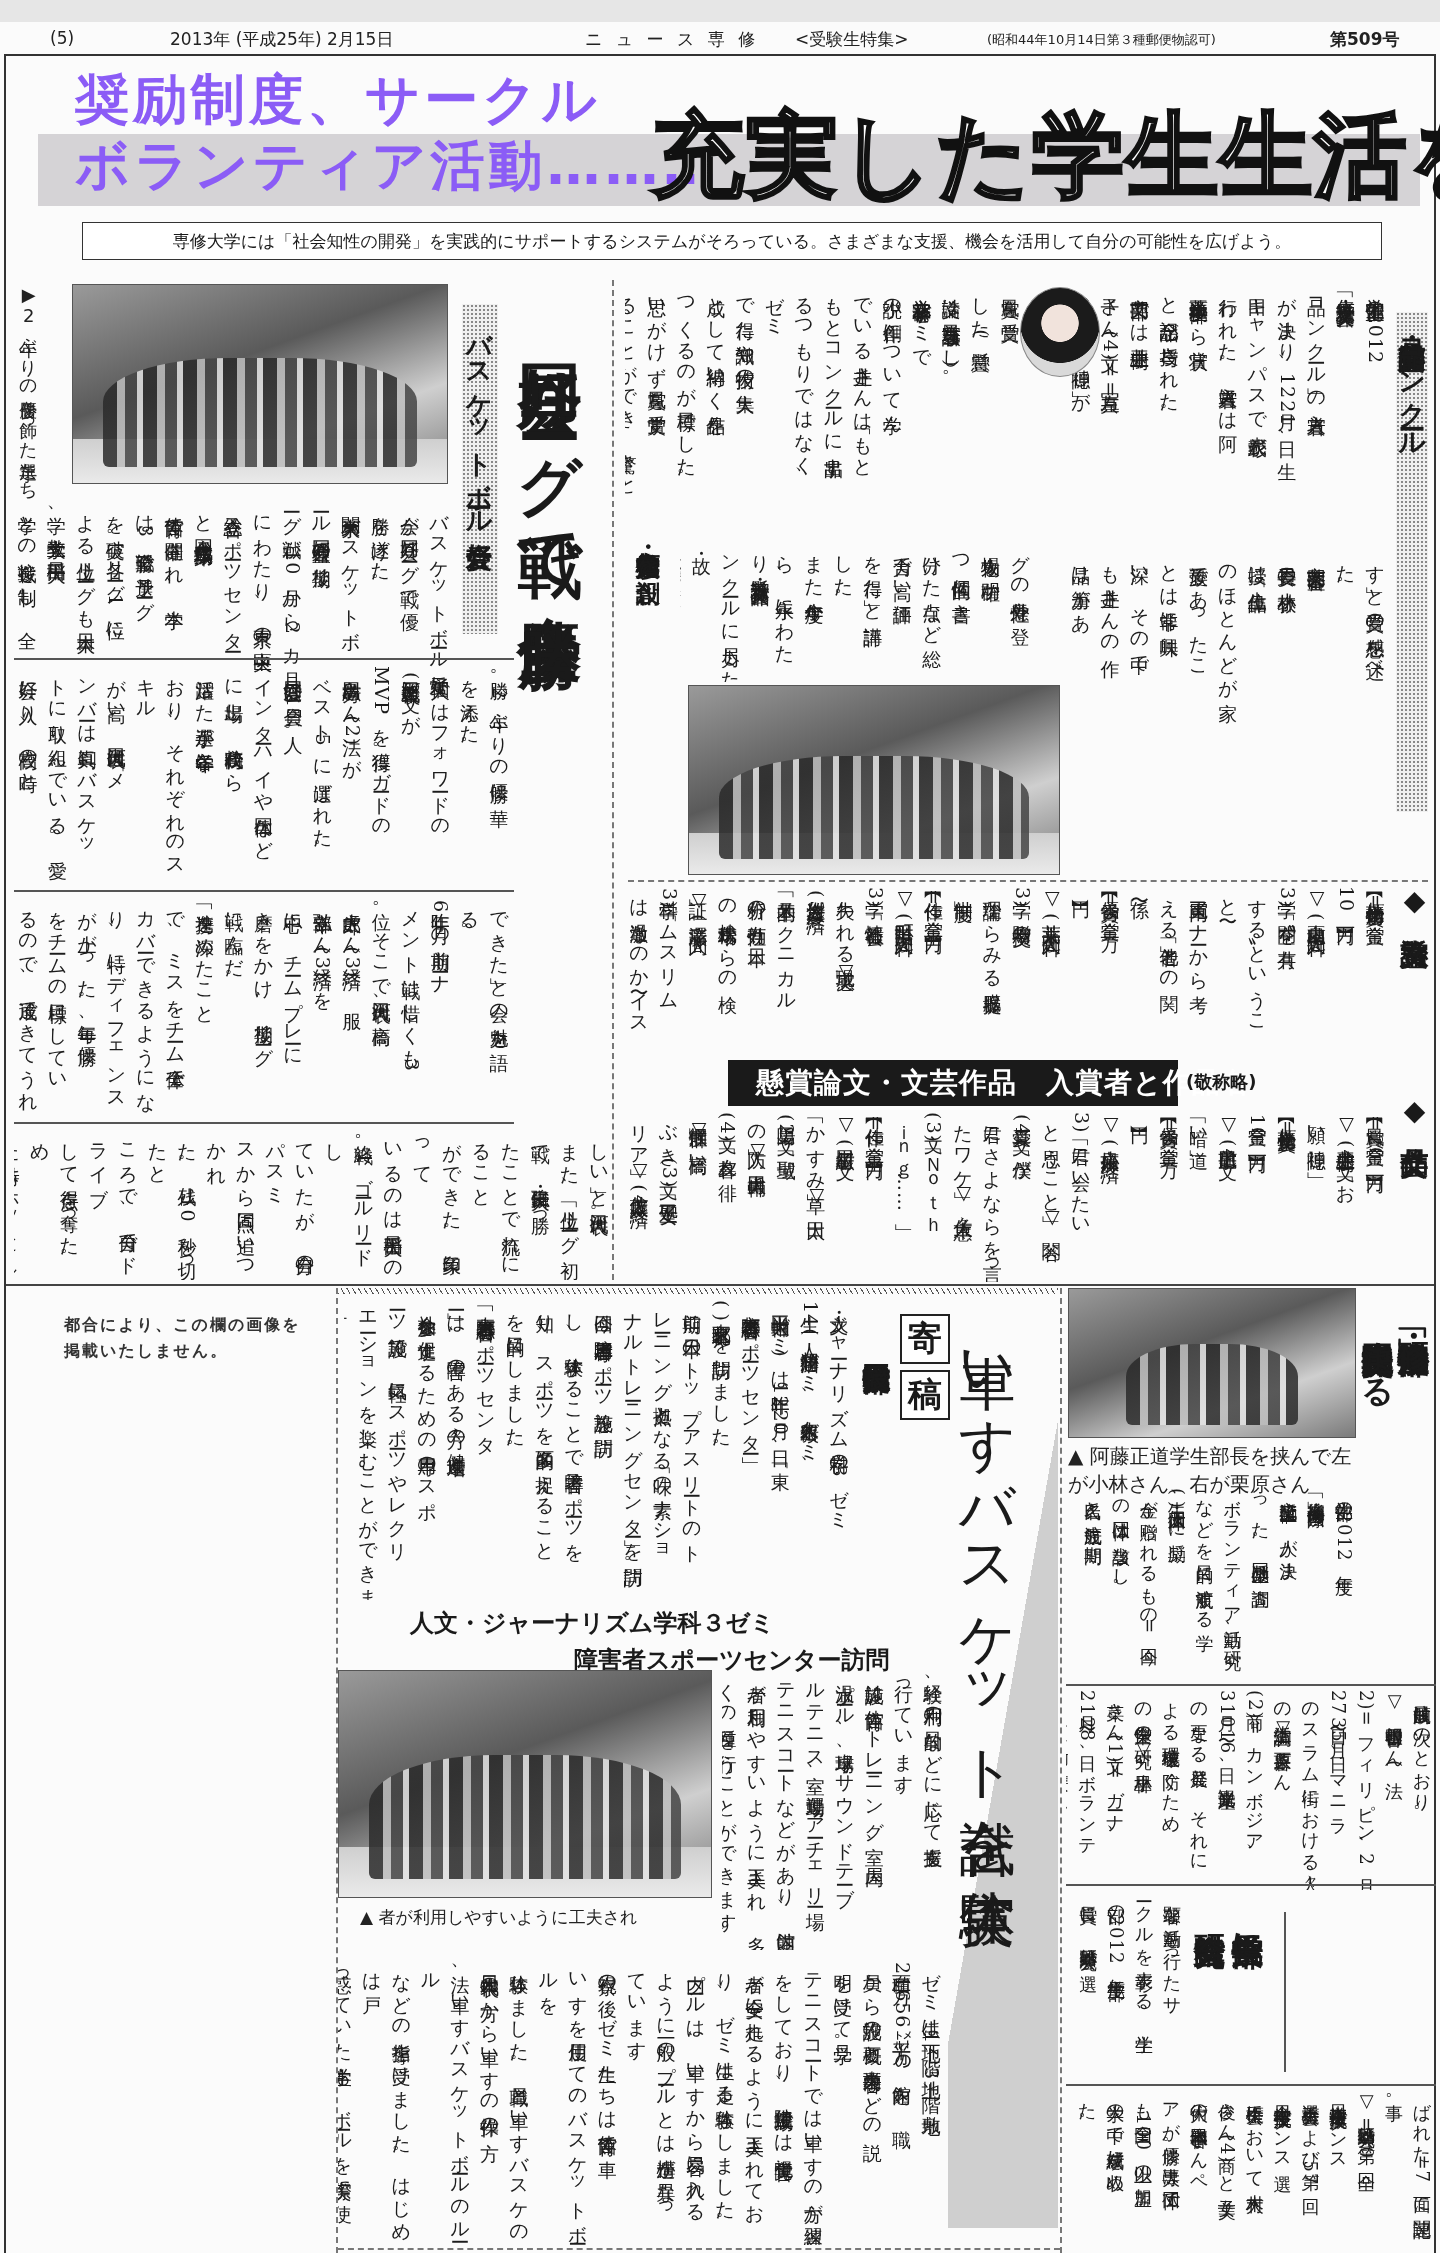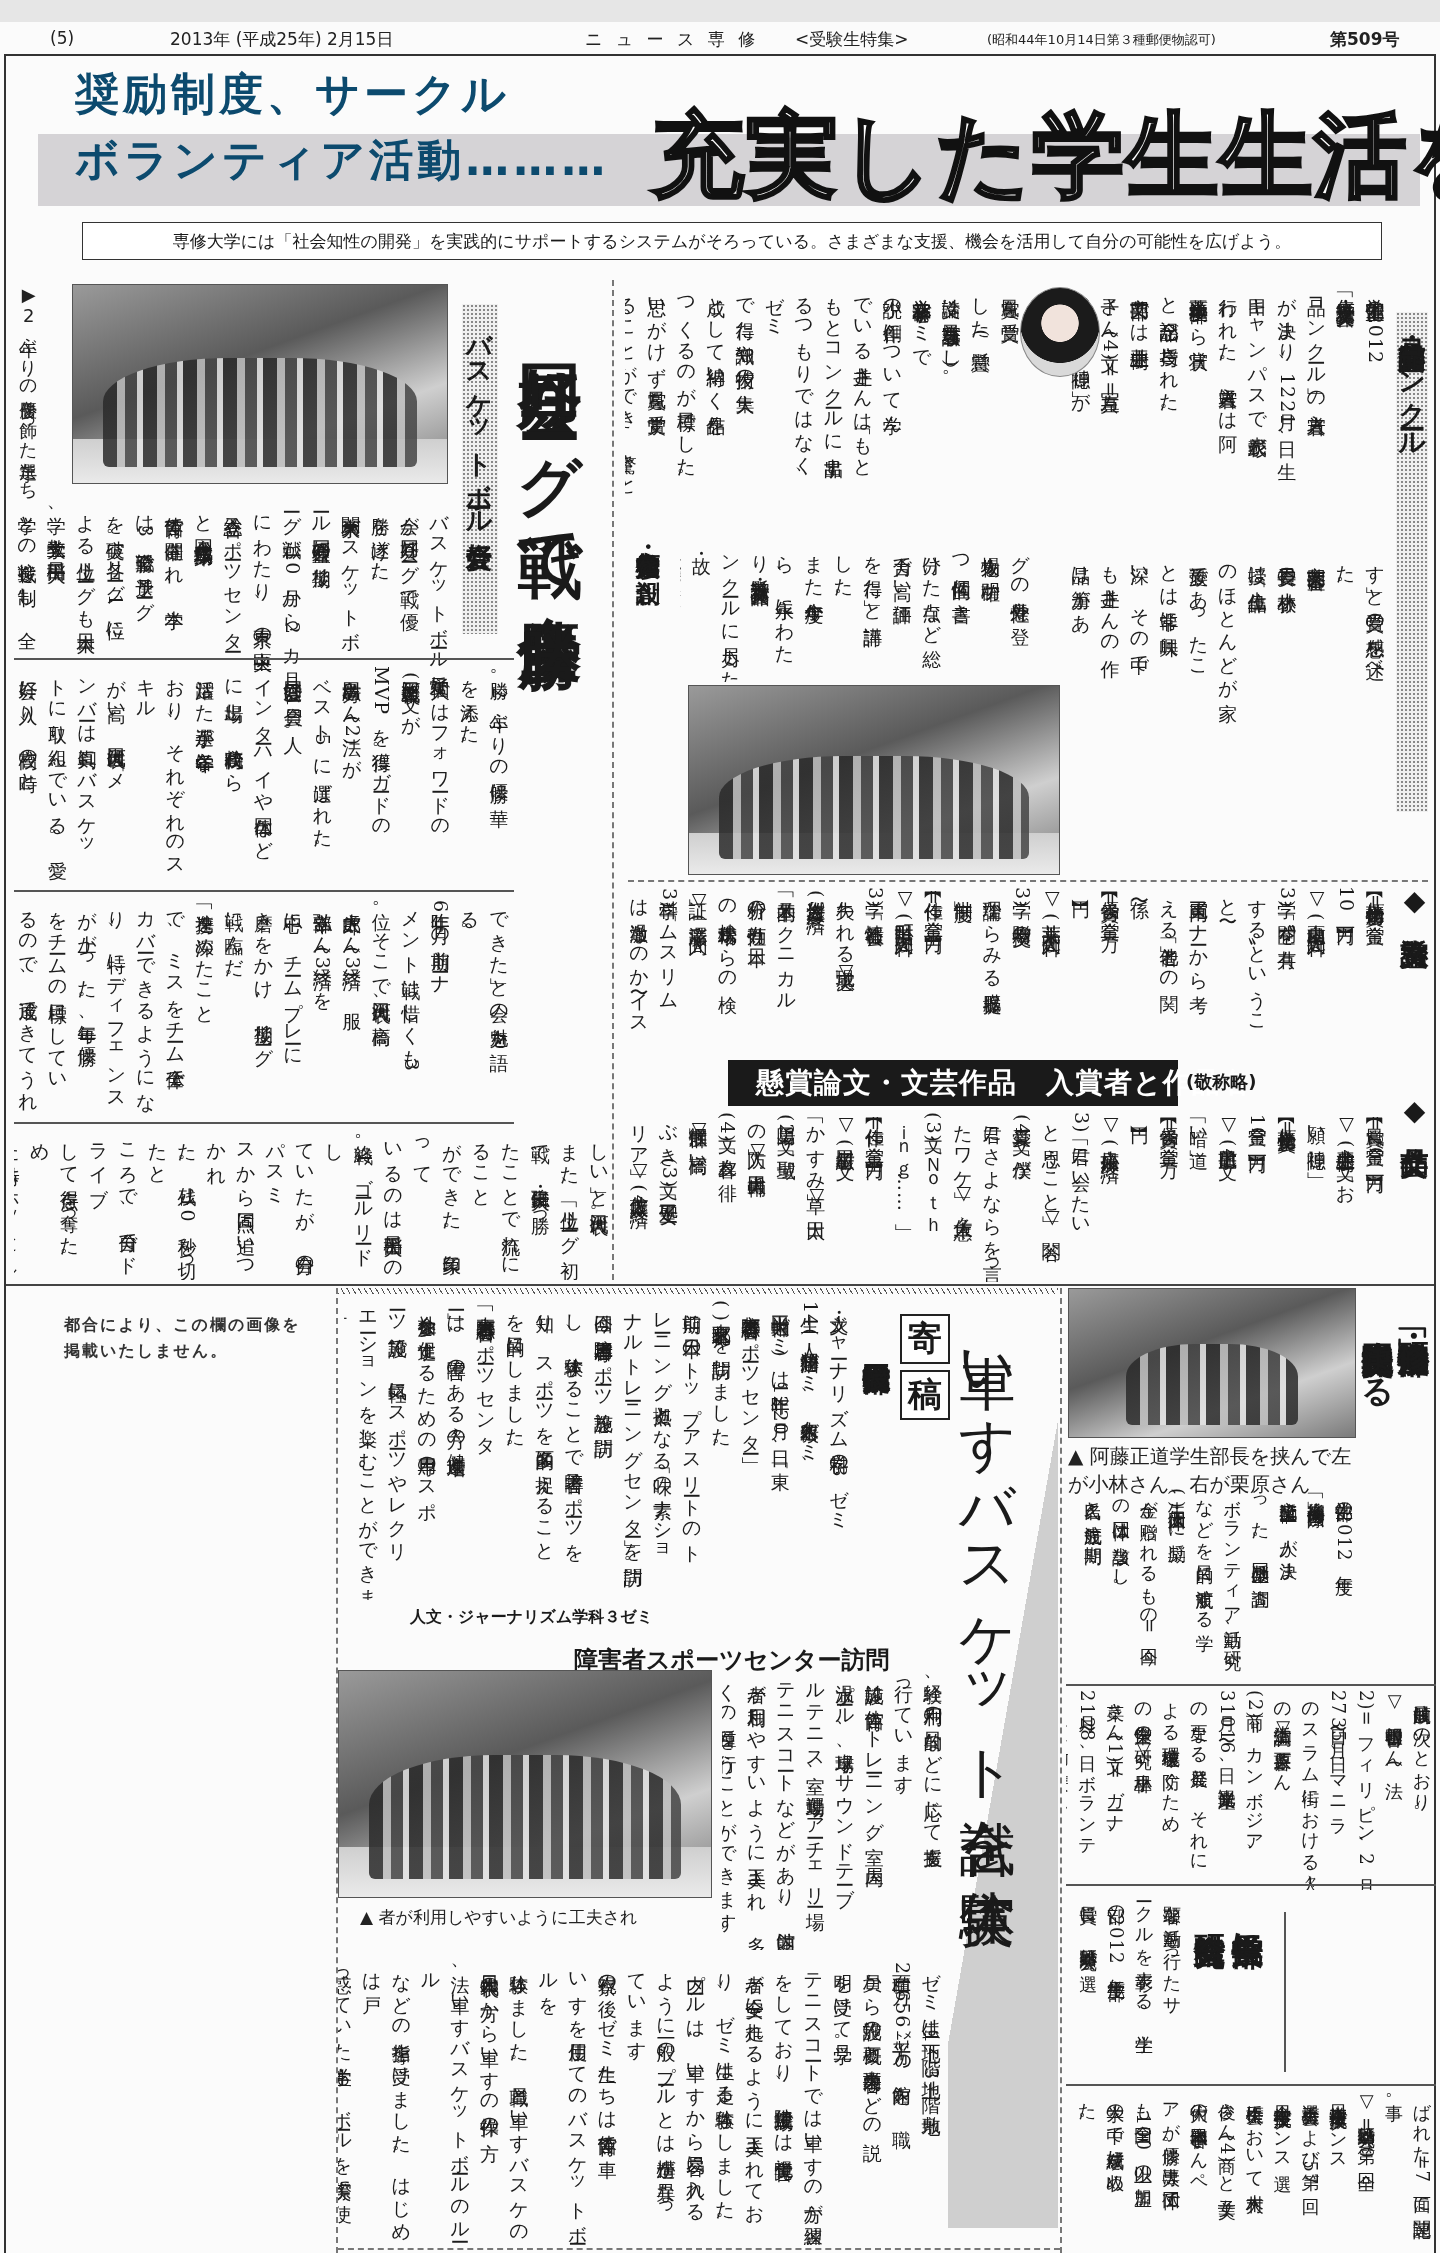--- a/index.html
+++ b/index.html
@@ -13,7 +13,7 @@
   .abs { position: absolute; }
   .vt { writing-mode: vertical-rl; text-orientation: upright; }
   .vmixed { writing-mode: vertical-rl; }
-  .hl-left { font-family: "DejaVu Sans", sans-serif; font-weight: bold; font-size: 44px; line-height: 1.1; letter-spacing: 4px; color: #0c4a6e; }
+  .hl-left { font-family: "DejaVu Sans", sans-serif; font-weight: bold; font-size: 54px; line-height: 1.1; letter-spacing: 4px; color: #8b5cf6; }
   .band { background: #d5d3d6; }
   .hl-big { font-family: "DejaVu Sans", sans-serif; font-weight: bold; font-size: 92px; color: #fff; -webkit-text-stroke: 3px #111; letter-spacing: 2px; line-height: 1; white-space: nowrap; }
   .lead-box { border: 1.5px solid #333; background: #fff; font-family: "DejaVu Sans", sans-serif; font-size: 17px; display: flex; align-items: center; justify-content: center; }

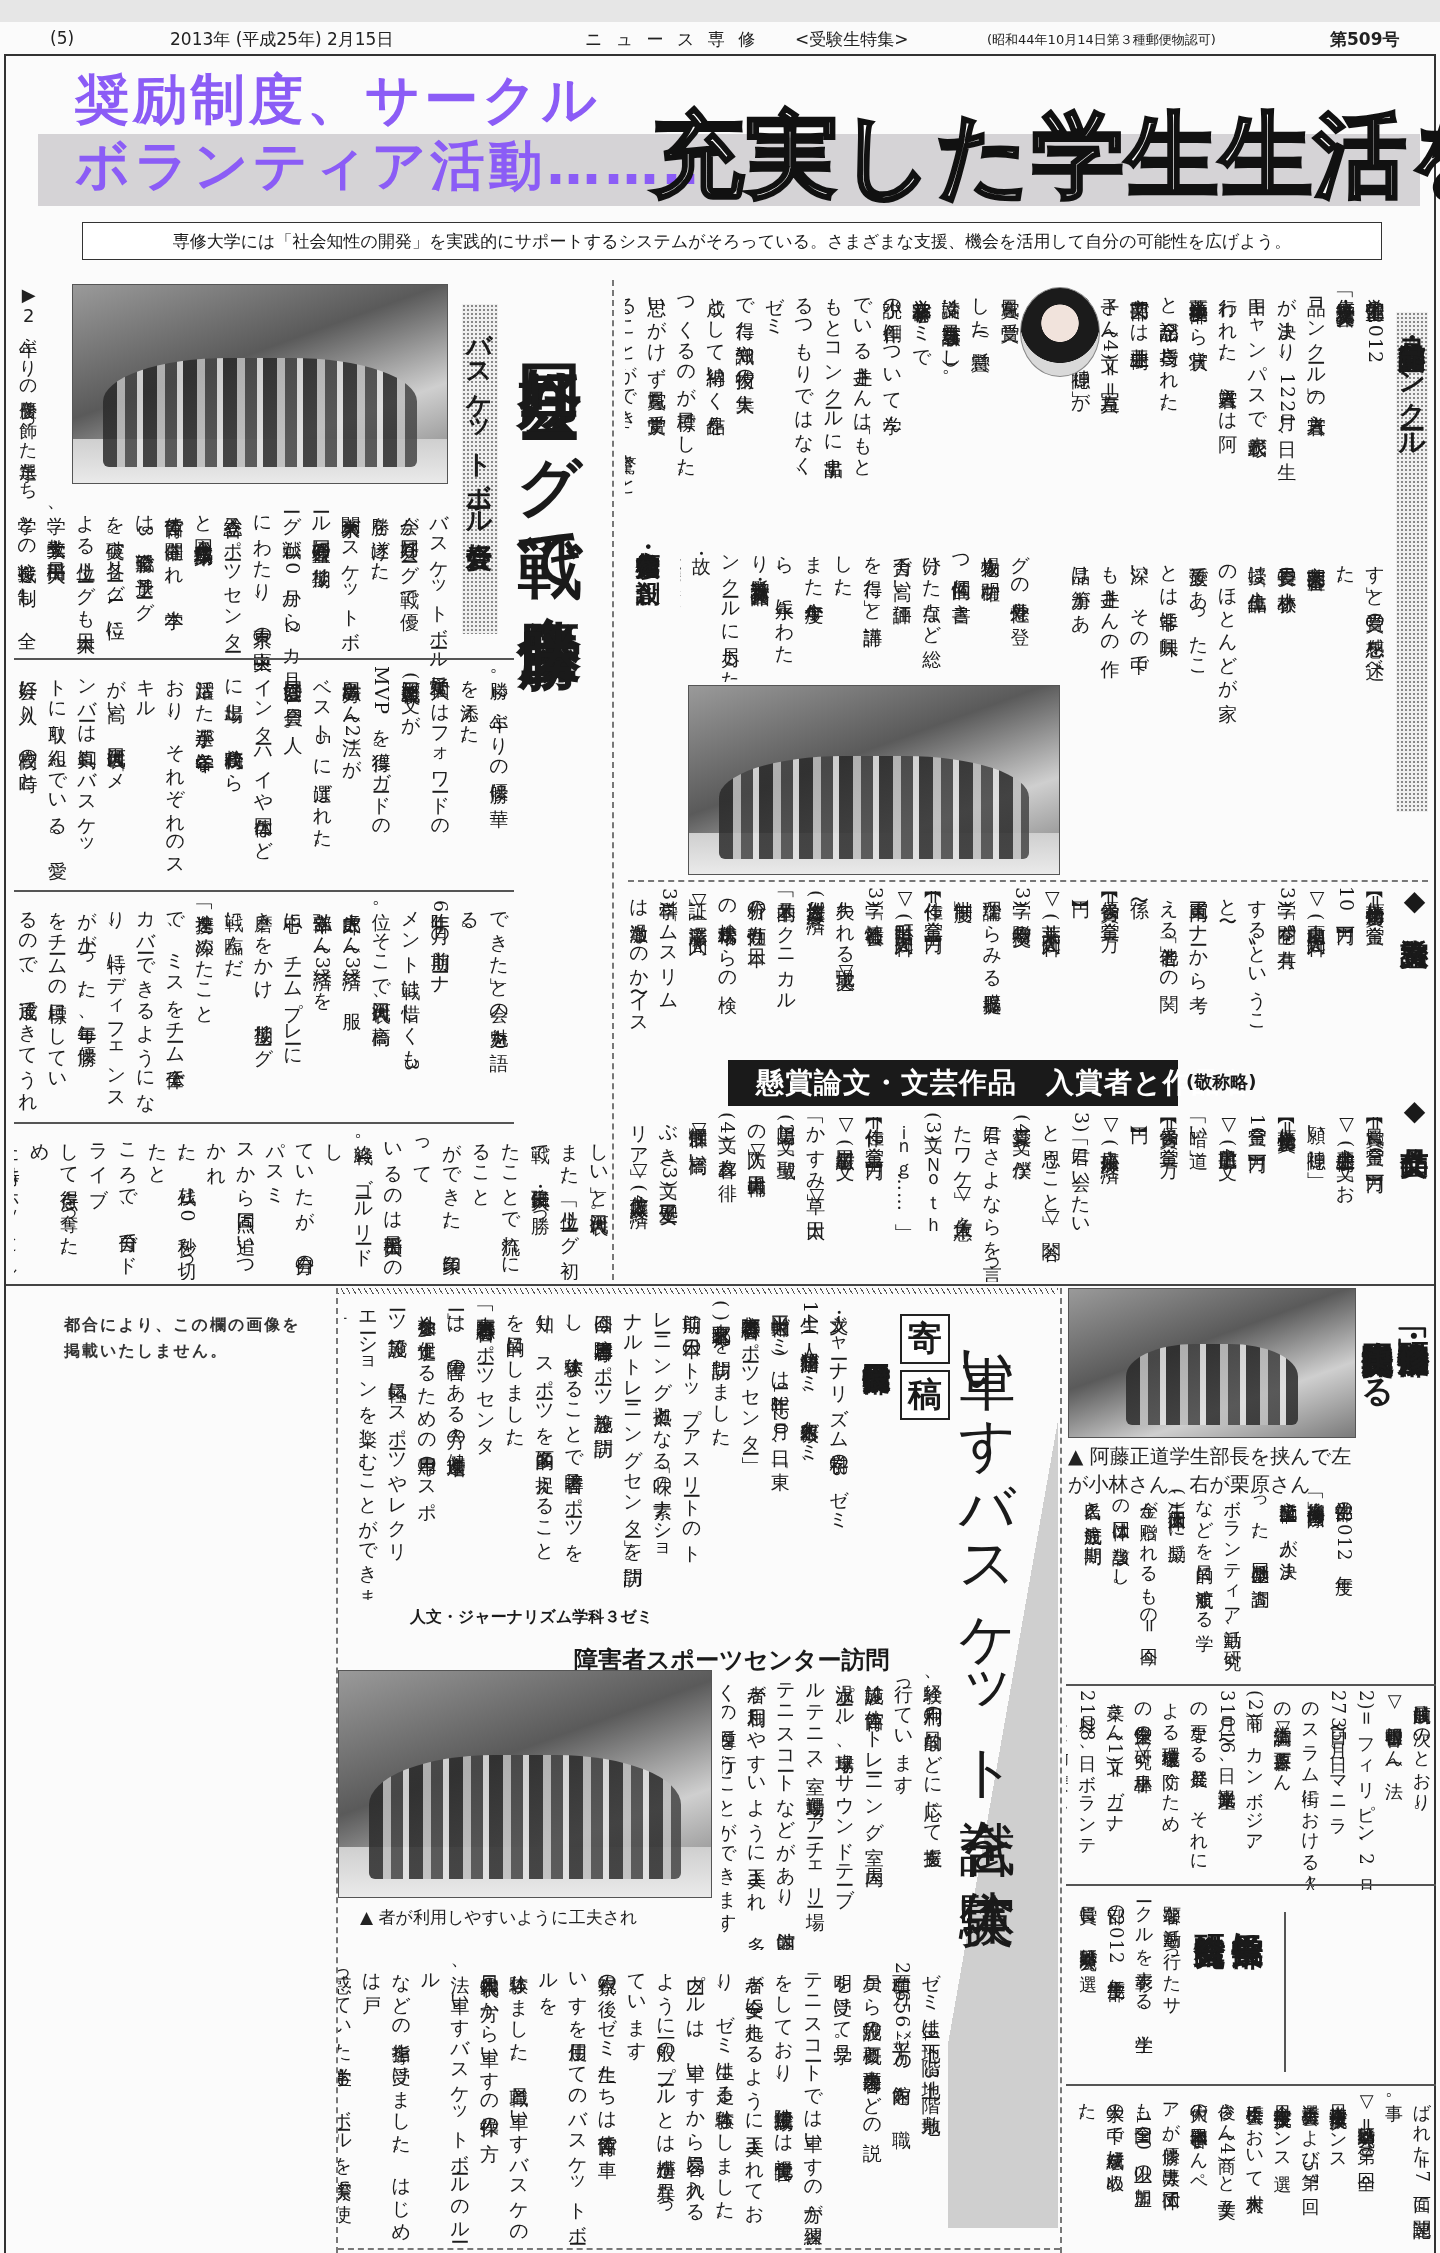--- a/index.html
+++ b/index.html
@@ -335,7 +335,7 @@
     
   </div>
 
-  <div class="abs sans-bold" style="left:410px; top:1585px; font-size:16px; white-space:nowrap;">人文・ジャーナリズム学科３ゼミ</div>
+  <div class="abs sans-bold" style="left:410px; top:1585px; font-size:24px; white-space:nowrap;">人文・ジャーナリズム学科３ゼミ</div>
   <div class="abs sans-bold" style="left:574px; top:1622px; font-size:24px; white-space:nowrap;">障害者スポーツセンター訪問</div>
 
   <div class="photo" style="left:338px; top:1648px; width:374px; height:228px;">

